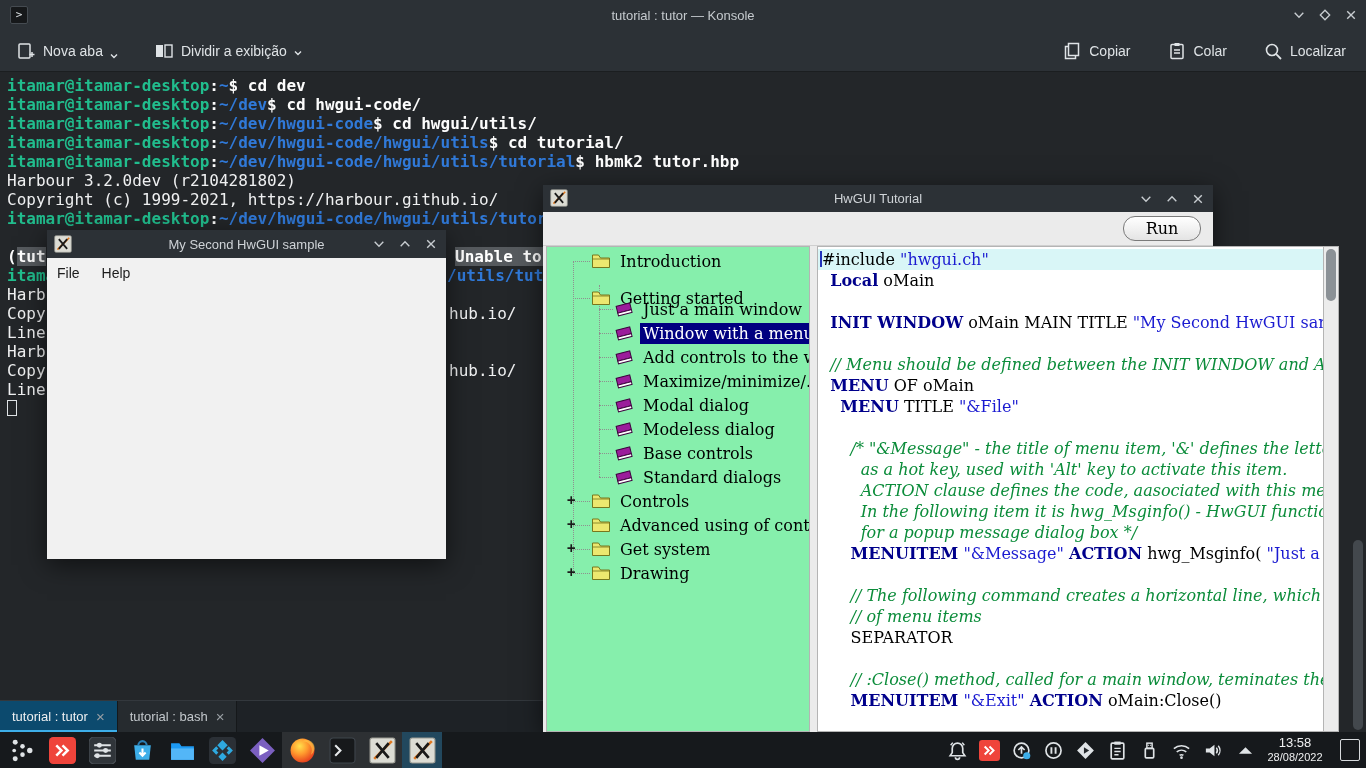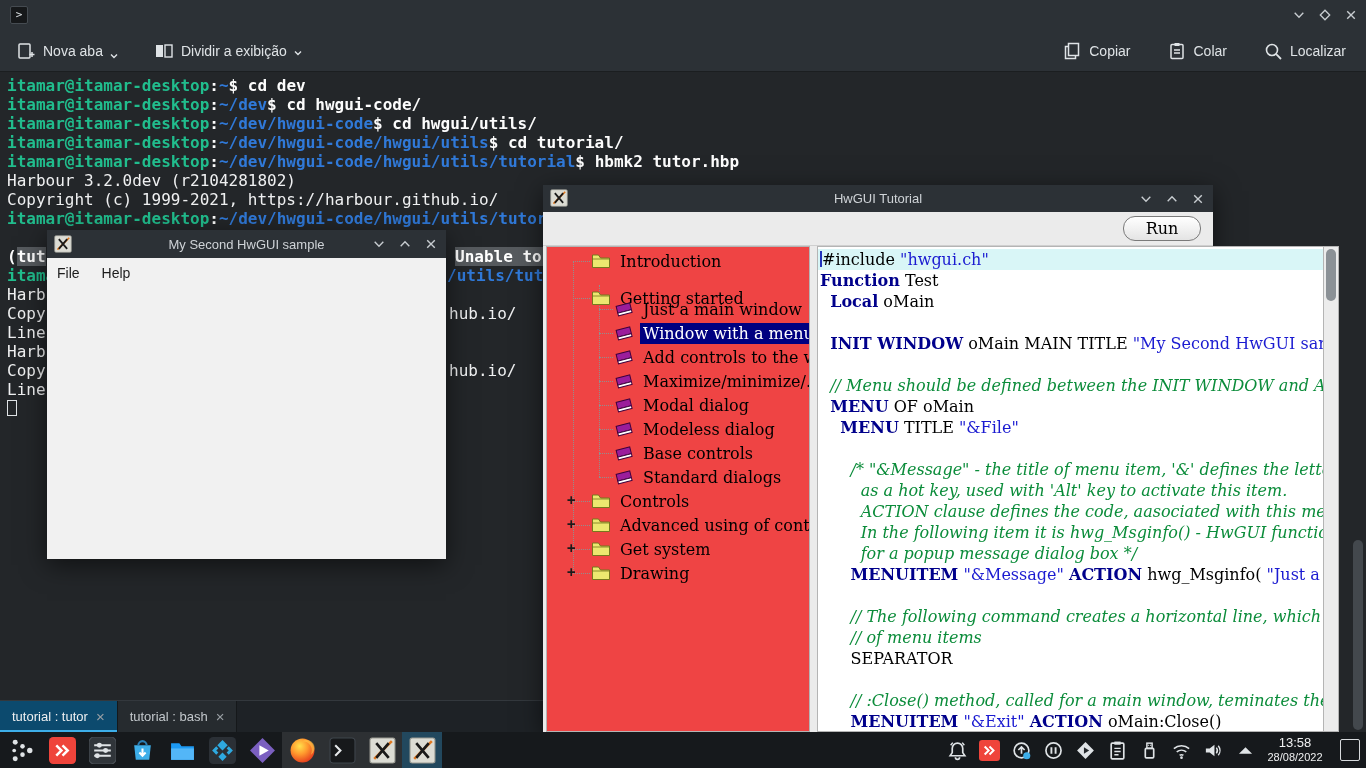--- a/index.html
+++ b/index.html
@@ -128,6 +128,7 @@
   <div>
     <div class="k-titlebar">
       <span class="k-appicon">&gt;</span>
+      <span class="k-title">tutorial : tutor — Konsole</span>
       <span class="winbtns">
         <span class="win-btn">
             <svg viewBox="0 0 13 13" width="100%" height="100%">

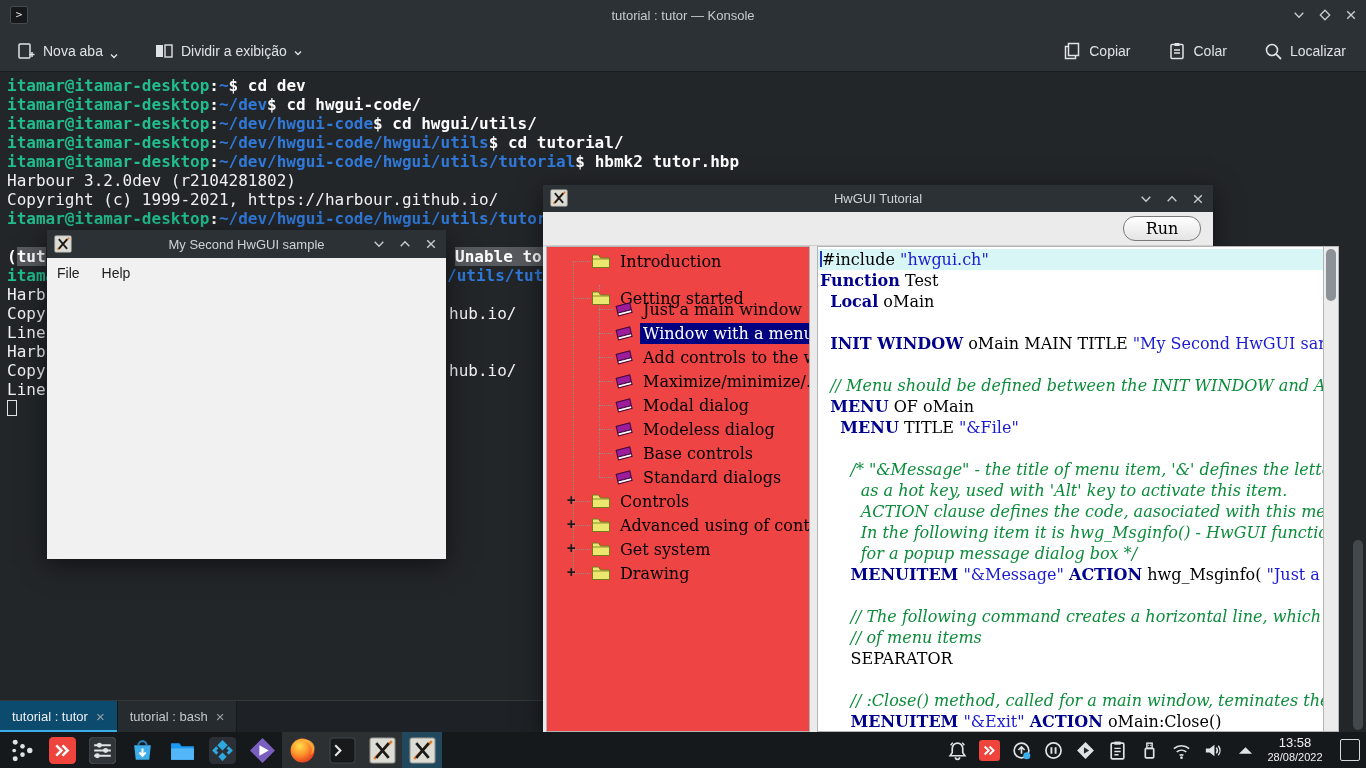--- a/index.html
+++ b/index.html
@@ -73,7 +73,7 @@
     background:linear-gradient(#ffffff,#e4e4e4);border:1px solid #7a7a7a;border-radius:12px;
     font-family:"DejaVu Serif",serif;font-size:16px;color:#000;text-align:center;line-height:23px}
   .tut-content{position:absolute;left:0;top:61px;width:100%;height:486px}
-  .tree-panel{position:absolute;left:3px;top:0;width:264px;height:486px;background:#ef4444;
+  .tree-panel{position:absolute;left:3px;top:0;width:264px;height:486px;background:#86efac;
     border:1px solid #b4b4b4;overflow:hidden}
   .tree-inner{position:absolute;left:0;top:2px;width:100%;height:100%;
     font-family:"DejaVu Serif",serif;font-size:16px;color:#000}

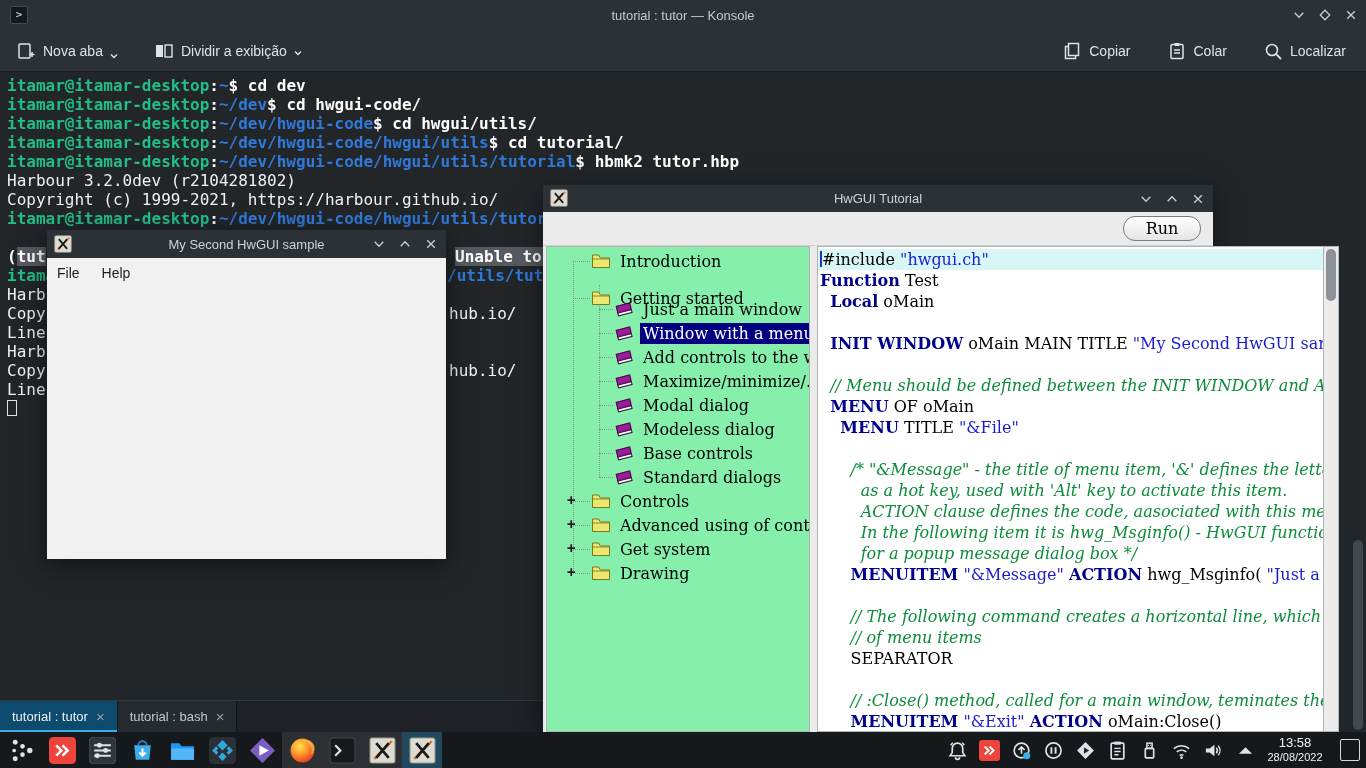--- a/index.html
+++ b/index.html
@@ -451,7 +451,6 @@
       <div class="code-panel">
         <div class="code-lines">
             <div class="code-line hl"><span class="caret"></span><span class="c-pl">#include </span><span class="c-str">"hwgui.ch"</span></div>
-            <div class="code-line"><span class="c-kw">Function</span><span class="c-pl"> Test</span></div>
             <div class="code-line"><span class="c-pl">  </span><span class="c-kw">Local</span><span class="c-pl"> oMain</span></div>
             <div class="code-line"></div>
             <div class="code-line"><span class="c-pl">  </span><span class="c-kw">INIT WINDOW</span><span class="c-pl"> oMain MAIN TITLE </span><span class="c-str">"My Second HwGUI sample"</span></div>

